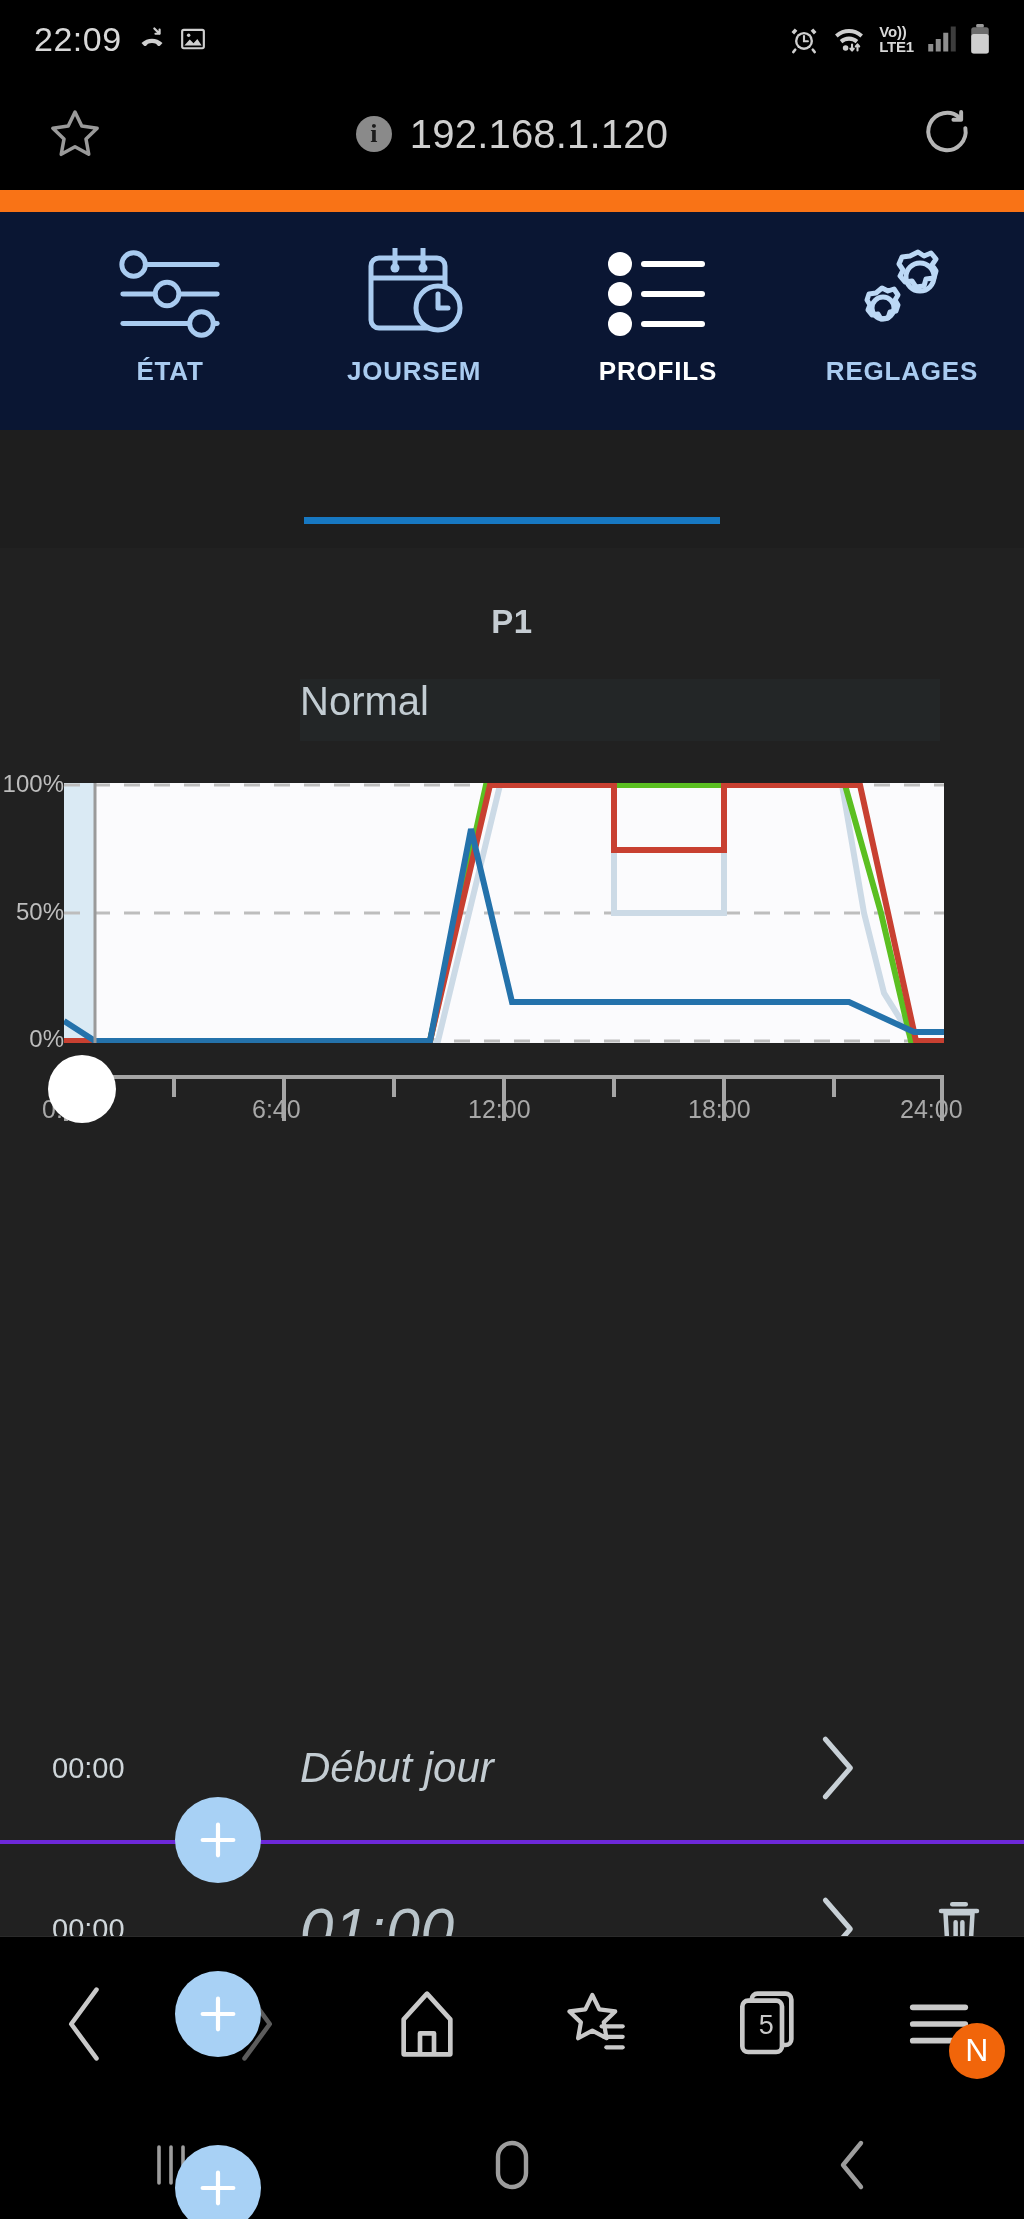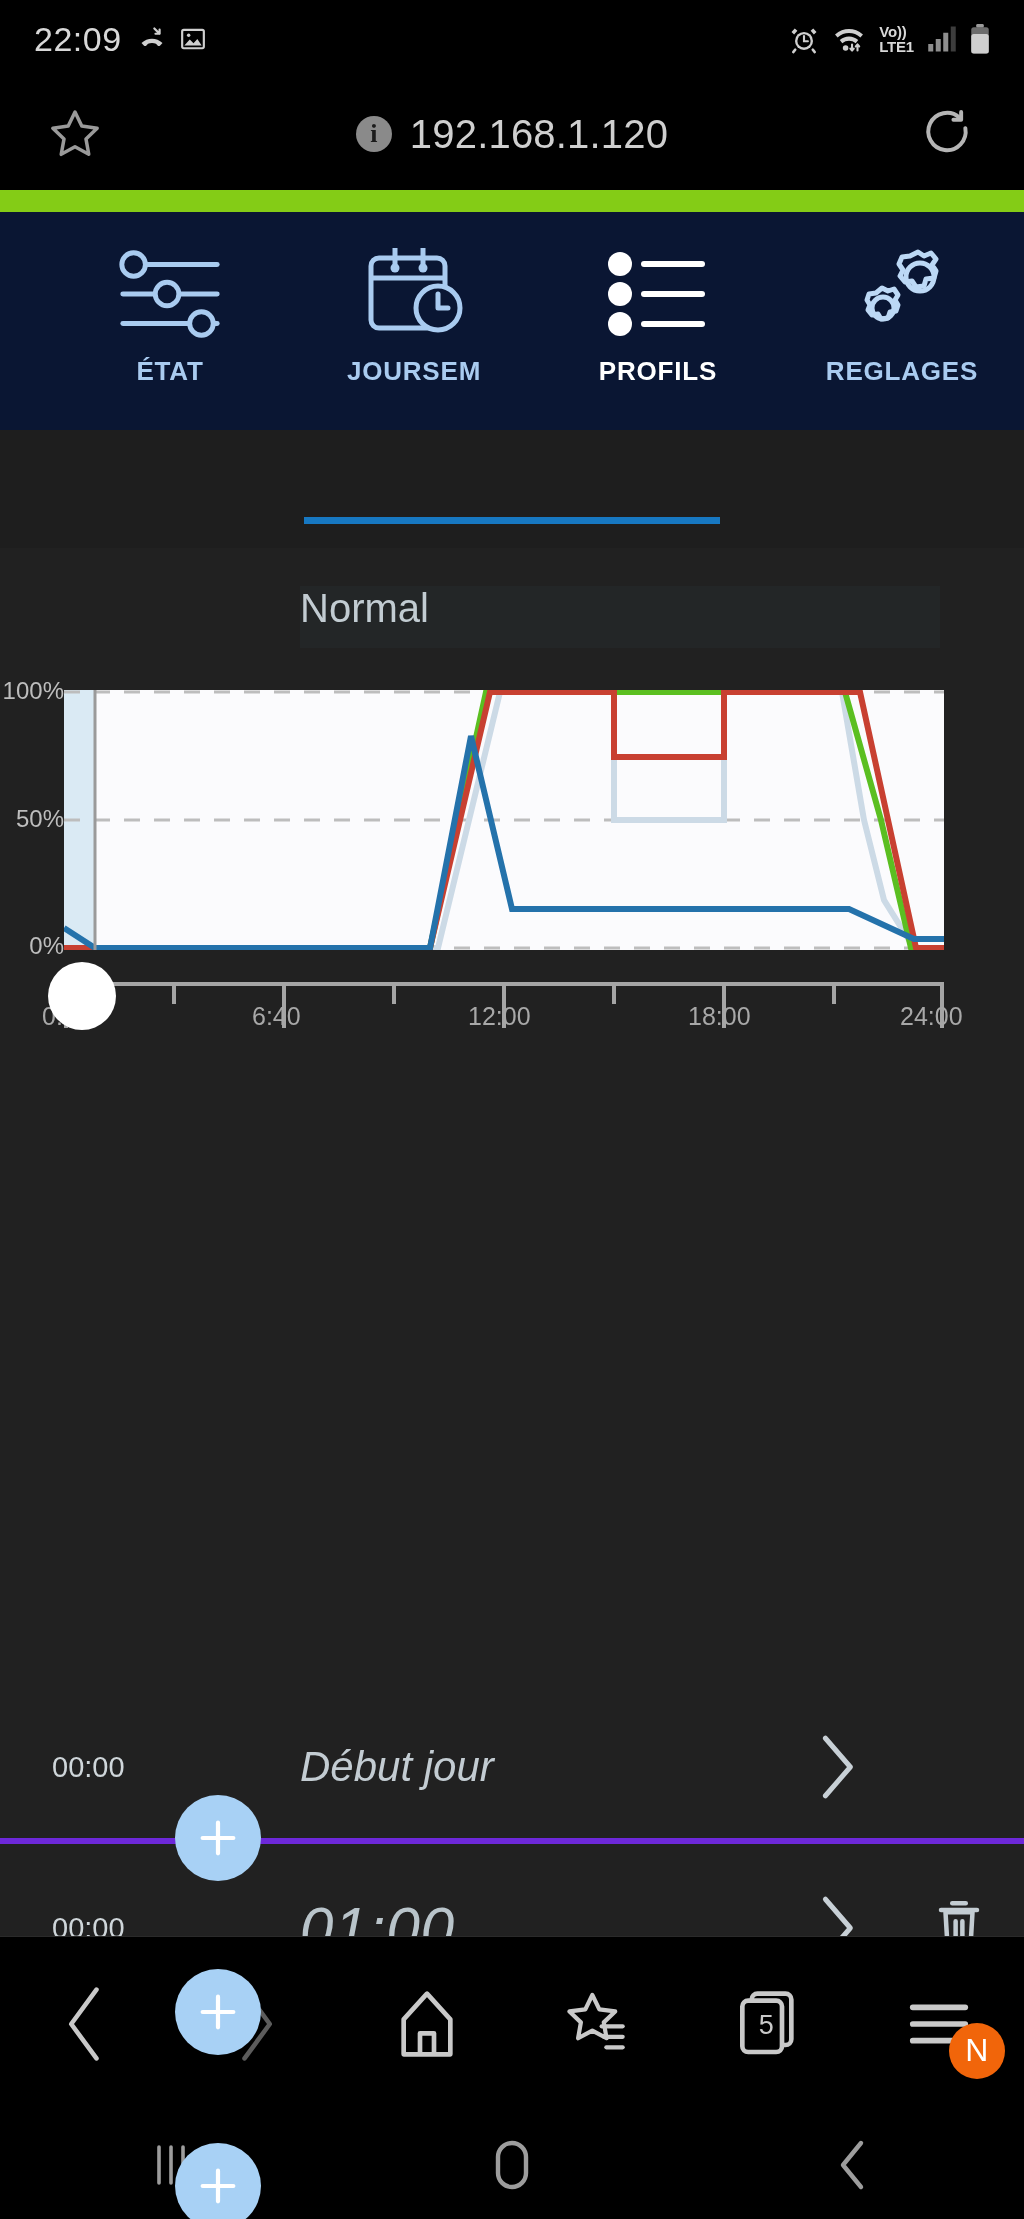--- a/index.html
+++ b/index.html
@@ -8,7 +8,7 @@
     font-family:"Liberation Sans", sans-serif;
     overflow:hidden;
   }
-  .phone{ position:relative; width:1024px; height:2219px; background:#84cc16; }
+  .phone{ position:relative; width:1024px; height:2219px; background:#f97316; }
 
   
   .statusbar{

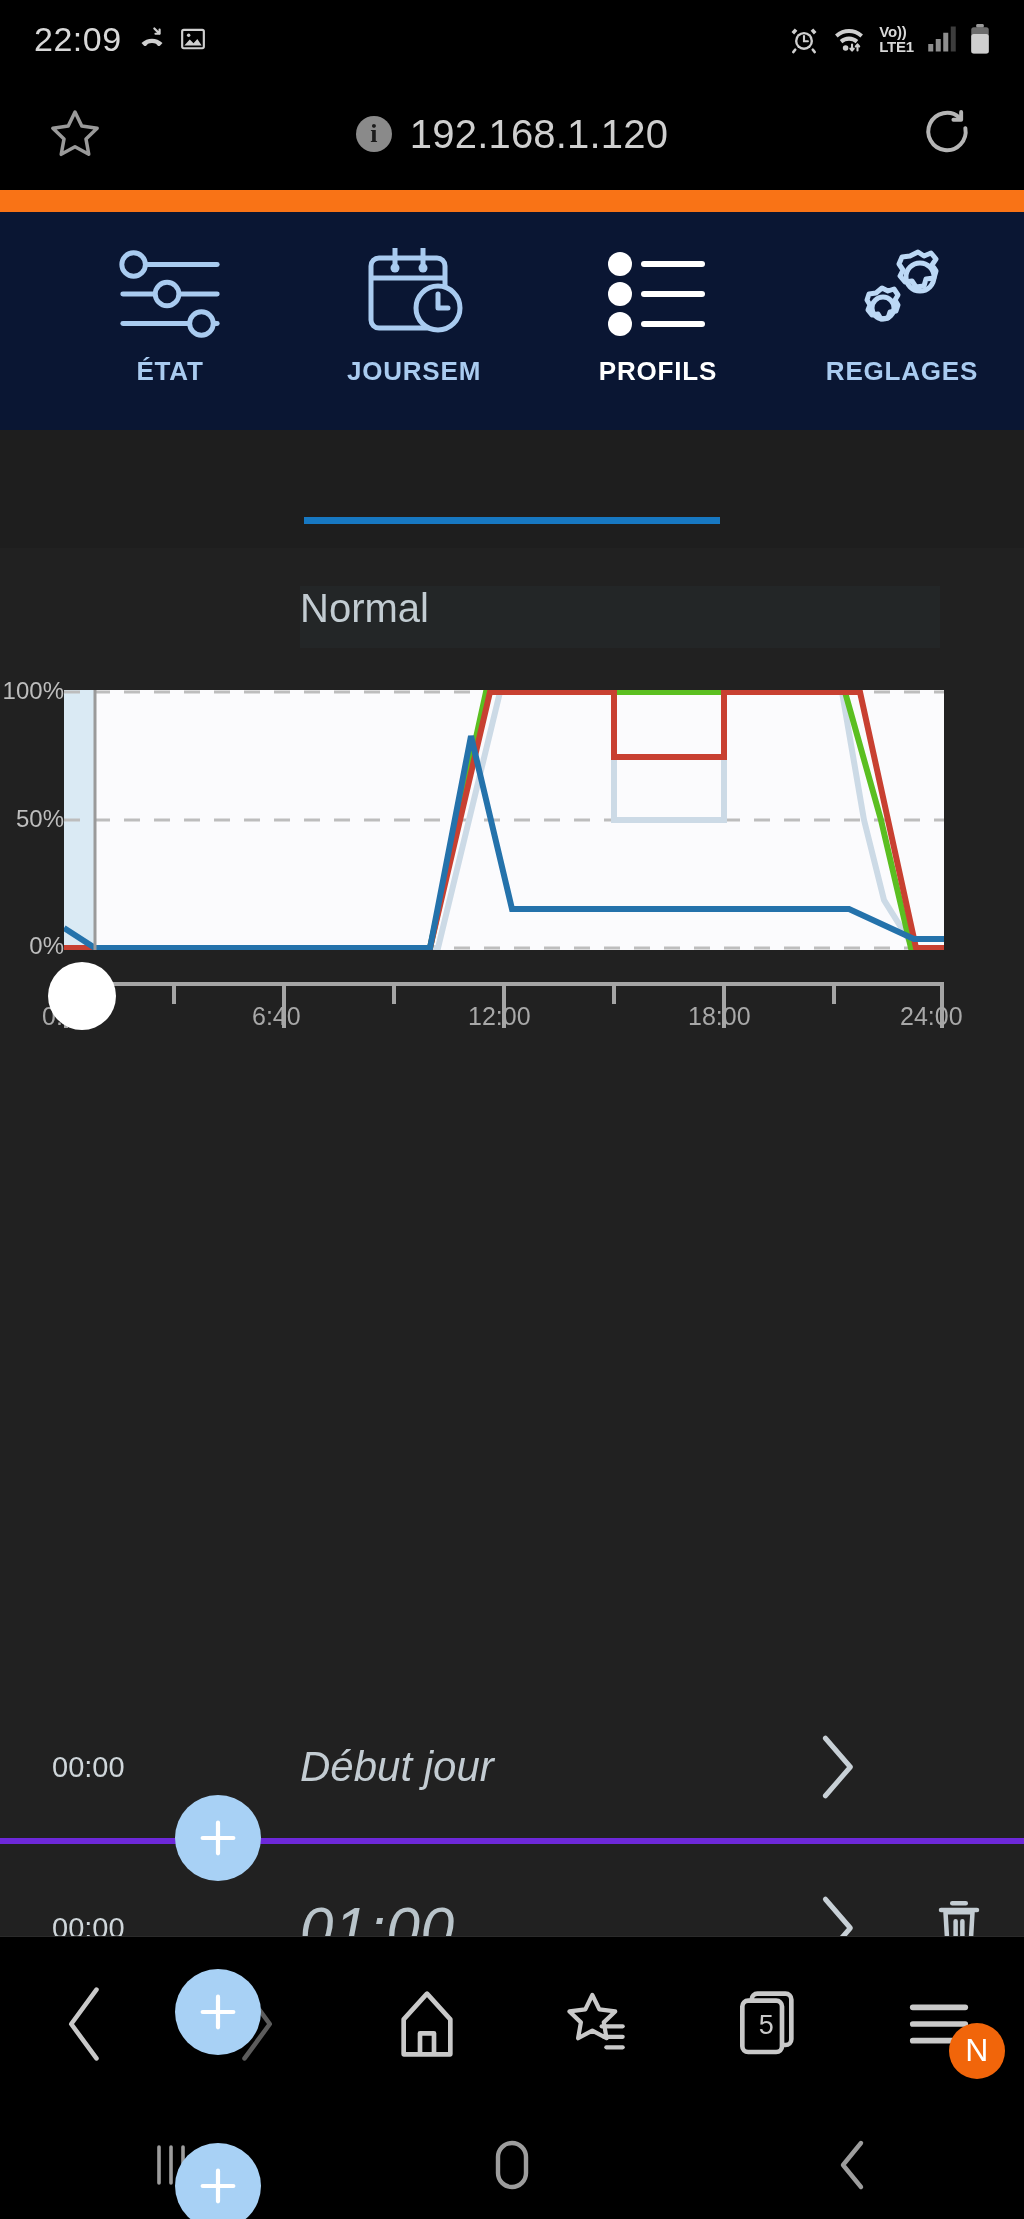--- a/index.html
+++ b/index.html
@@ -276,6 +276,7 @@
 
   <div class="panel">
 
+    <div class="p-title">P1</div>
 
     <div class="profname">Normal</div>
 

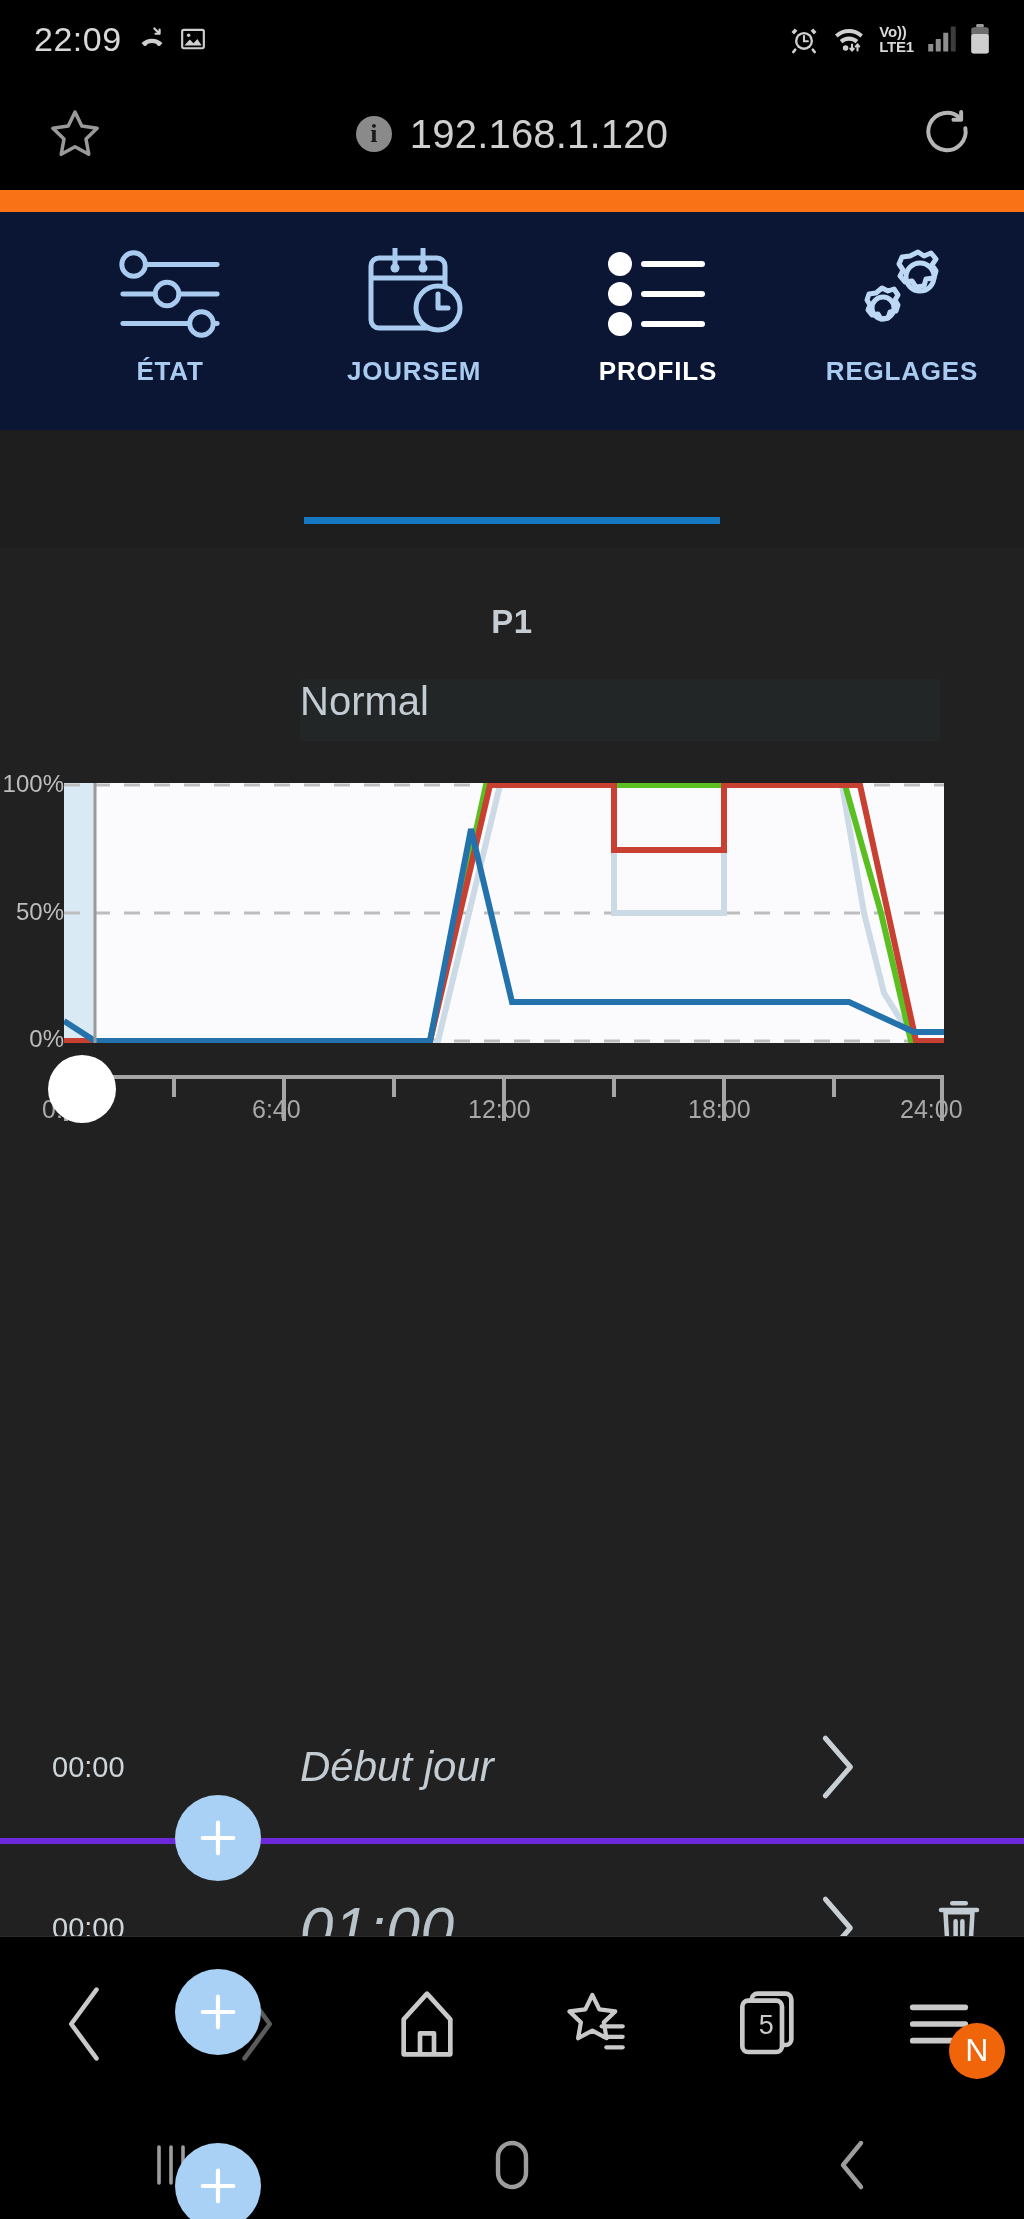--- a/index.html
+++ b/index.html
@@ -94,7 +94,7 @@
   
   .list{ position:absolute; top:1148px; left:0; width:1024px; }
   .lrow{ position:relative; height:174px; display:flex; align-items:center;
-         border-bottom:6px solid #6d28d9; }
+         border-bottom:4px solid #6d28d9; }
   .lrow.first{ height:148px; }
   .l-from{ width:290px; padding-left:52px; color:#cfd6da; font-size:29px; }
   .l-main{ flex:1; color:#b9c4ca; font-size:60px; letter-spacing:1px; padding-left:10px;font-style:italic;}

